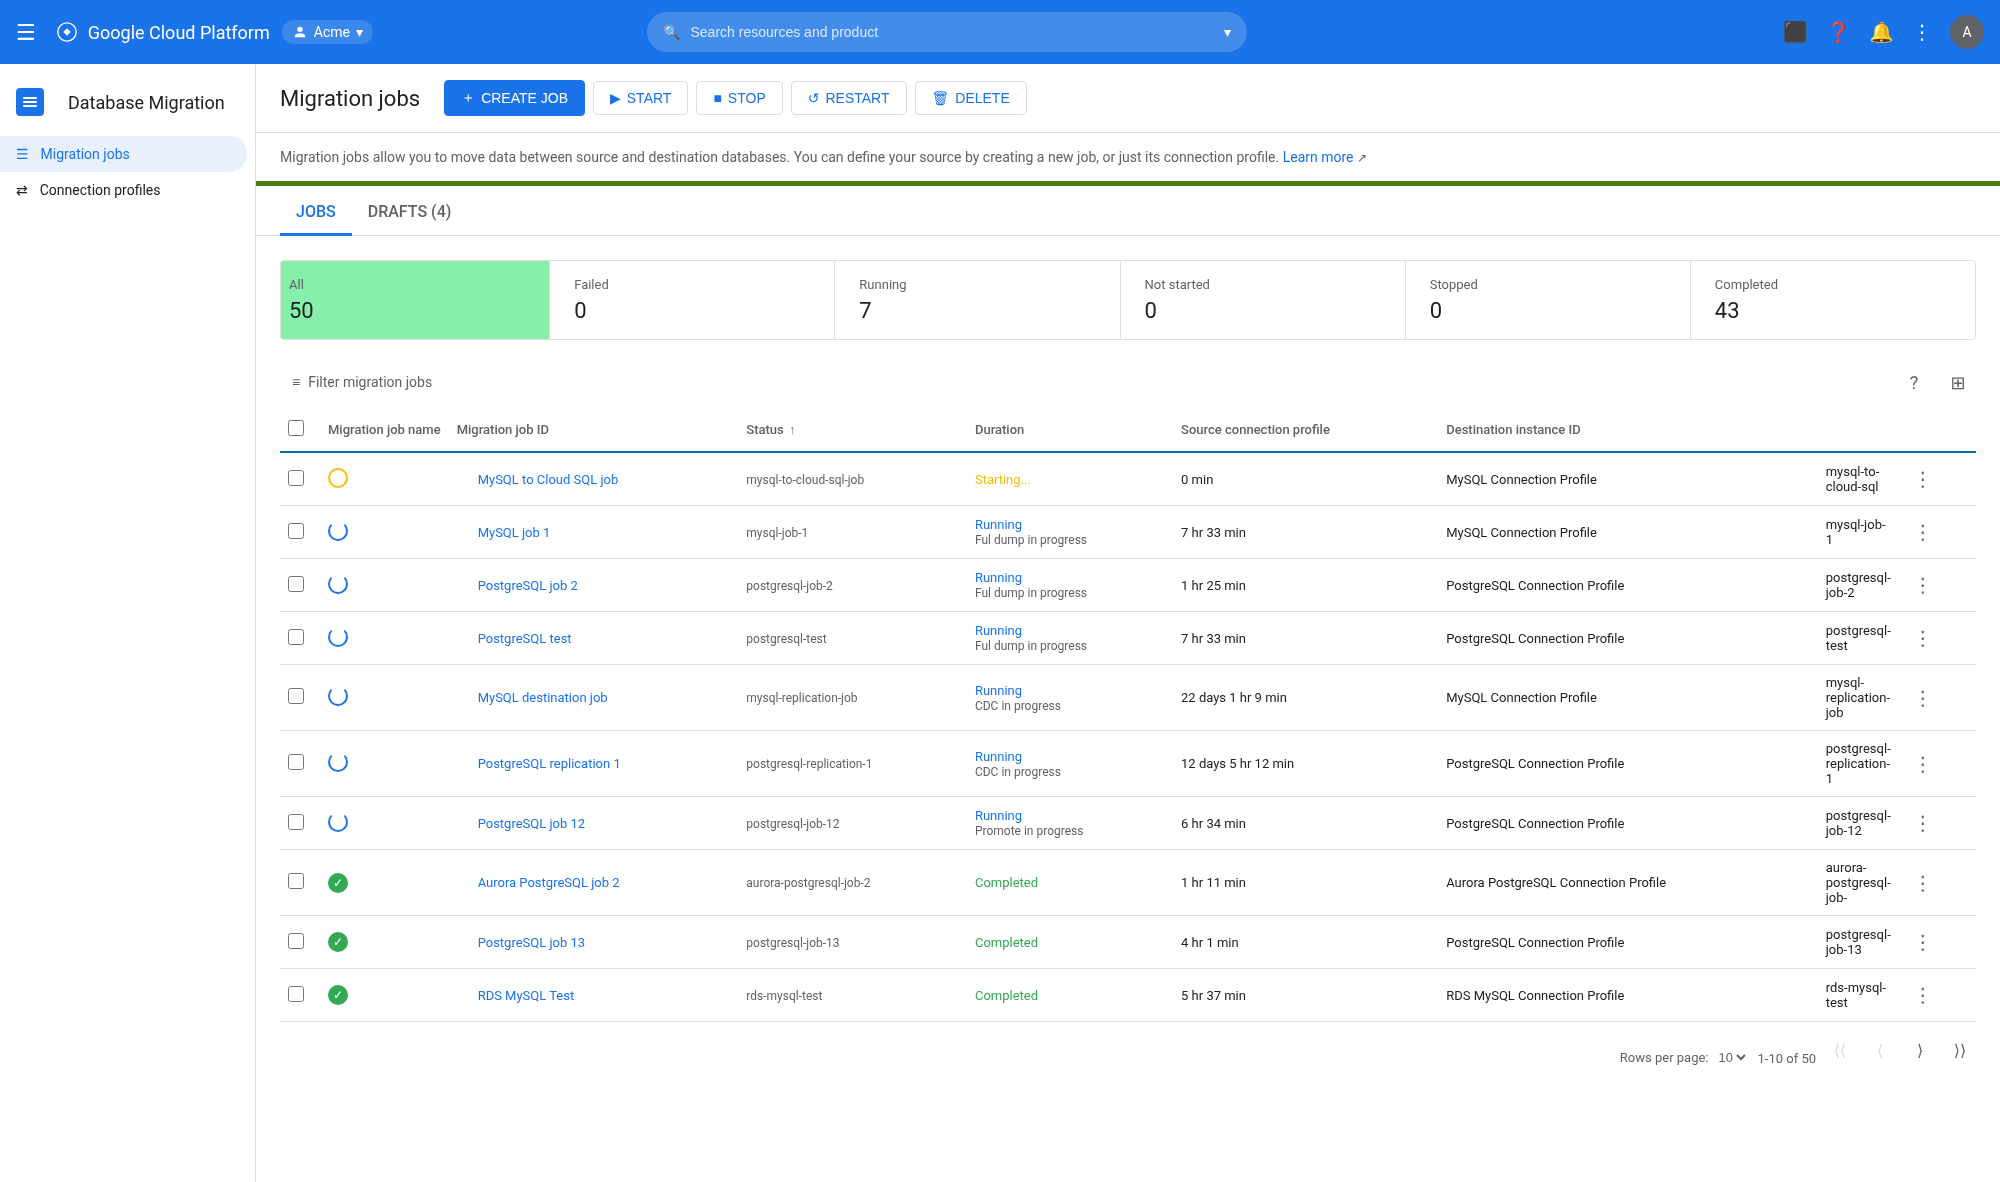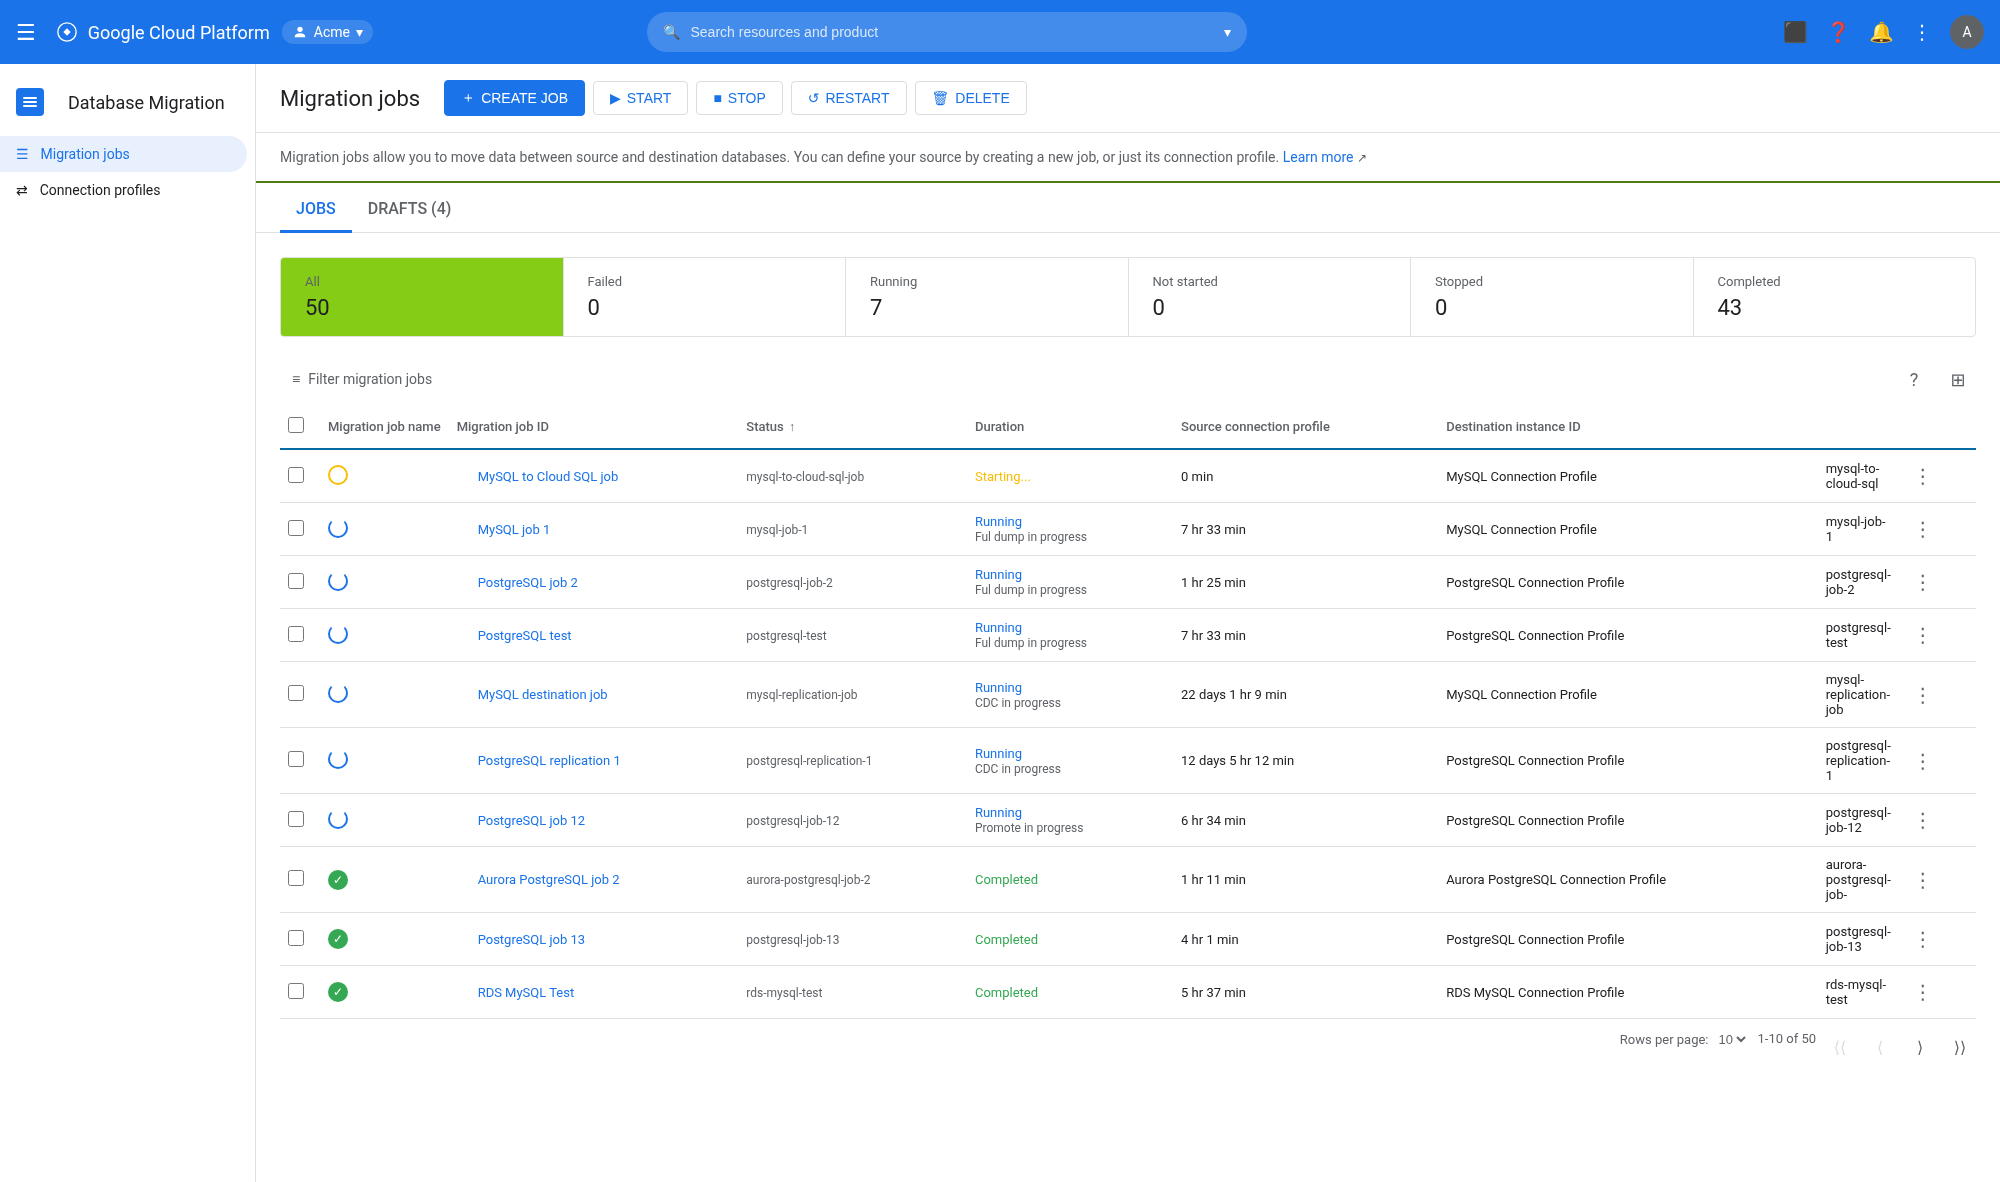--- a/index.html
+++ b/index.html
@@ -135,7 +135,7 @@
       padding: 16px 24px;
       font-size: 14px;
       color: #5f6368;
-      border-bottom: 2px solid #4d7c0f;
+      border-bottom: 5px solid #4d7c0f;
     }
     .info-bar a { color: #1a73e8; text-decoration: none; }
 

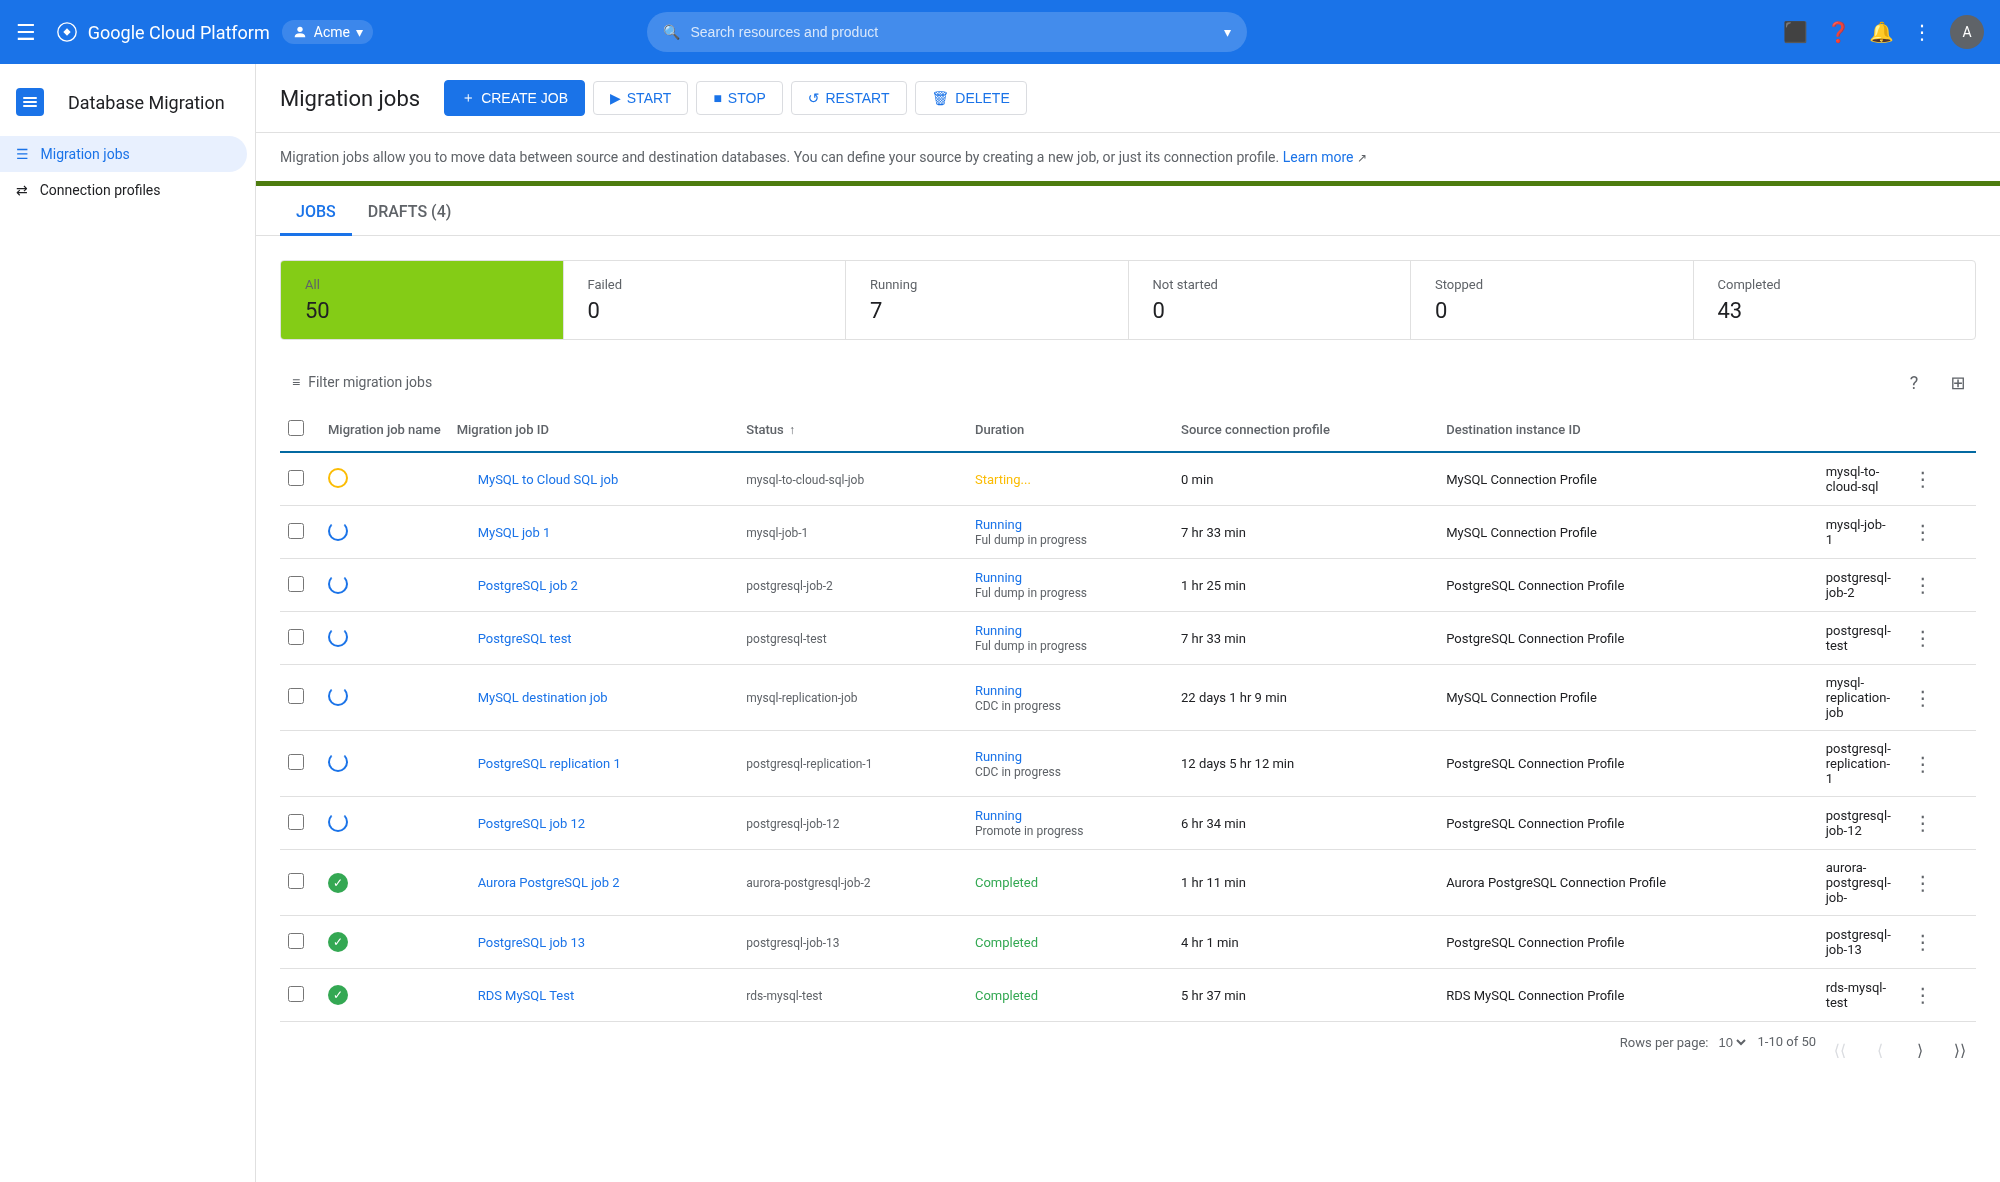--- a/index.html
+++ b/index.html
@@ -175,7 +175,7 @@
       cursor: pointer;
     }
     .status-card:last-child { border-right: none; }
-    .status-card.active { background: #84cc16; }
+    .status-card.active { background: #86efac; padding-left: 8px; }
     .status-card-label { font-size: 13px; color: #5f6368; margin-bottom: 6px; }
     .status-card-value { font-size: 22px; color: #202124; }
 

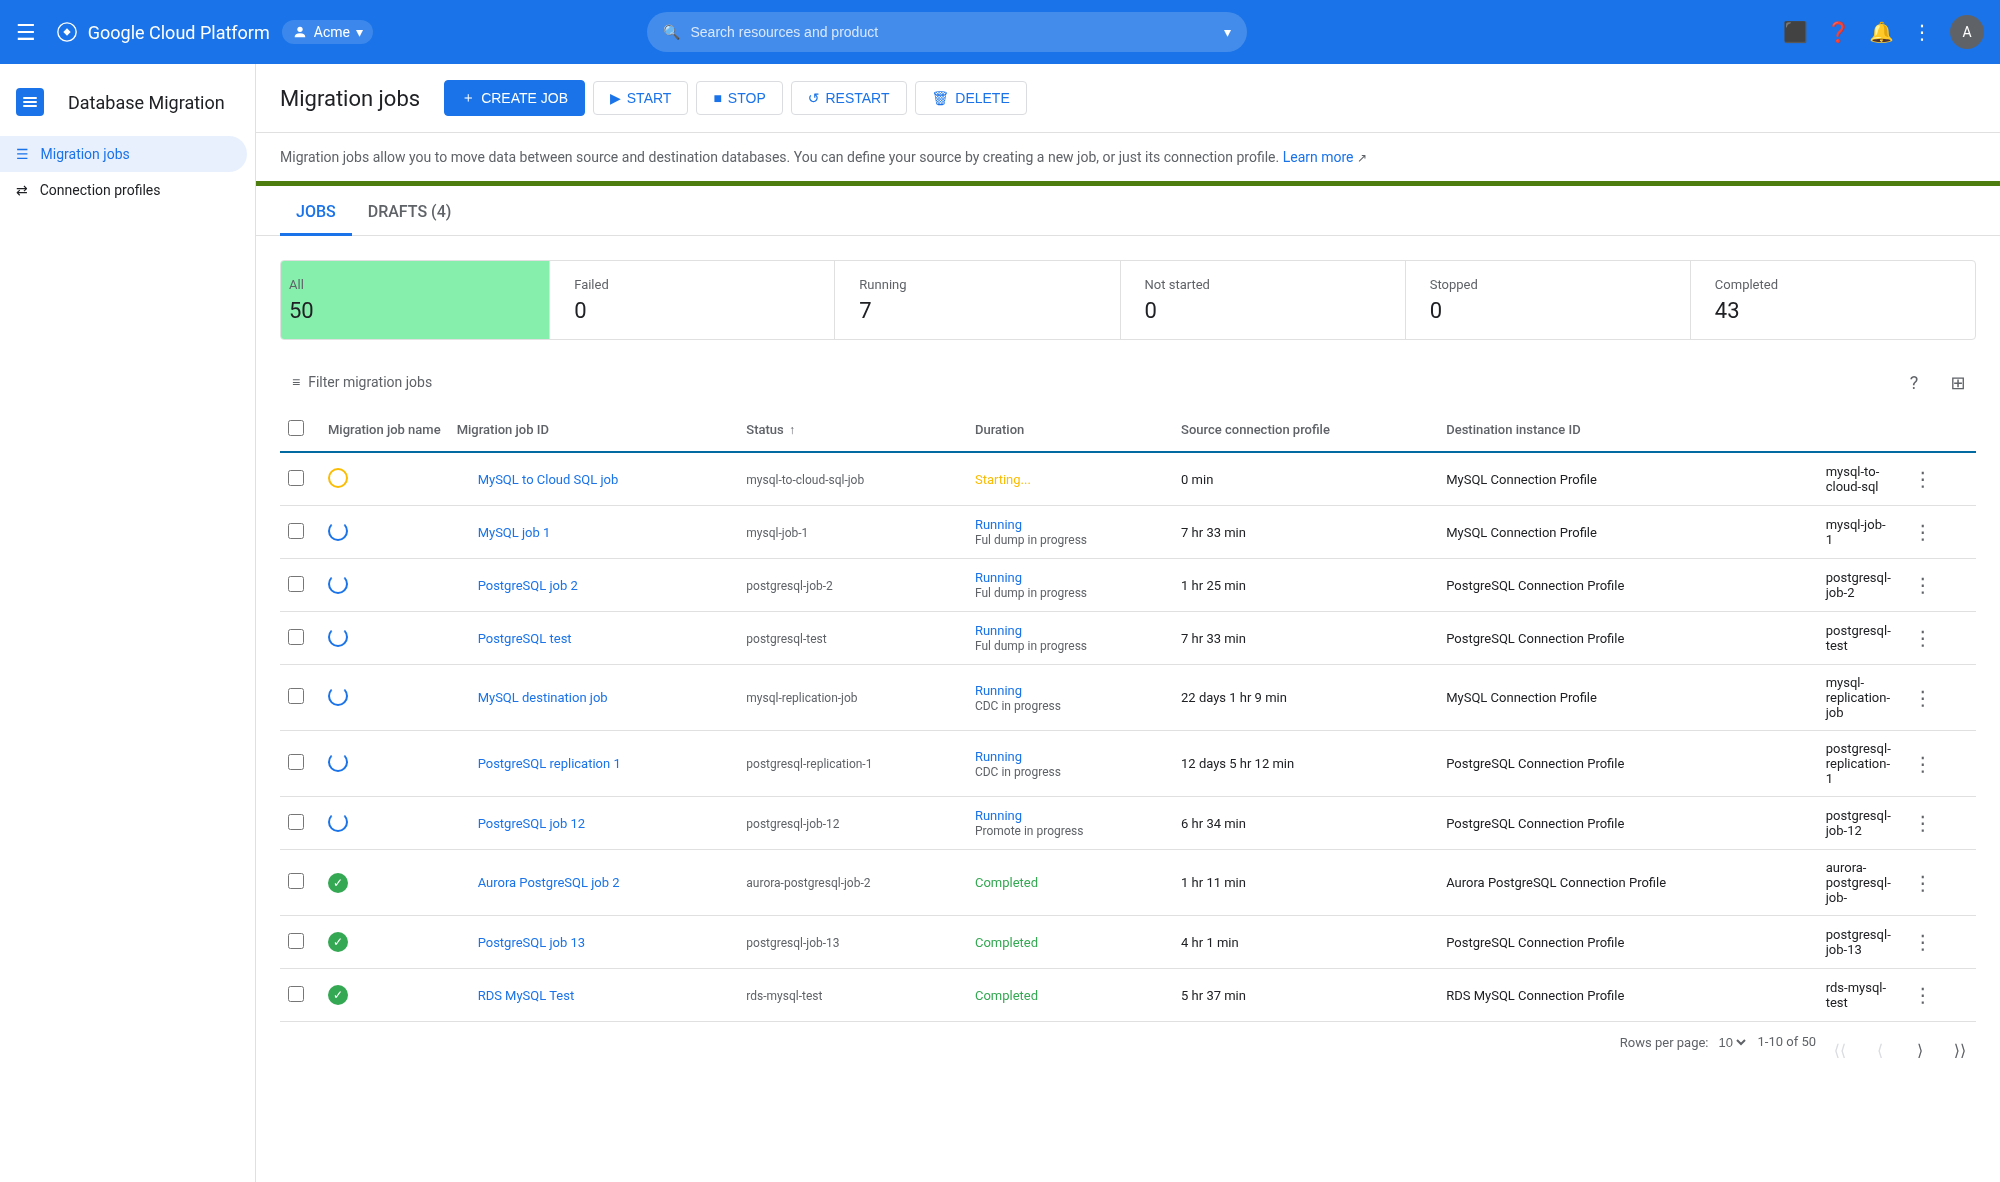--- a/index.html
+++ b/index.html
@@ -270,7 +270,7 @@
     
     .pagination {
       display: flex;
-      align-items: flex-start;
+      align-items: flex-end;
       justify-content: flex-end;
       padding: 12px 24px;
       gap: 8px;

